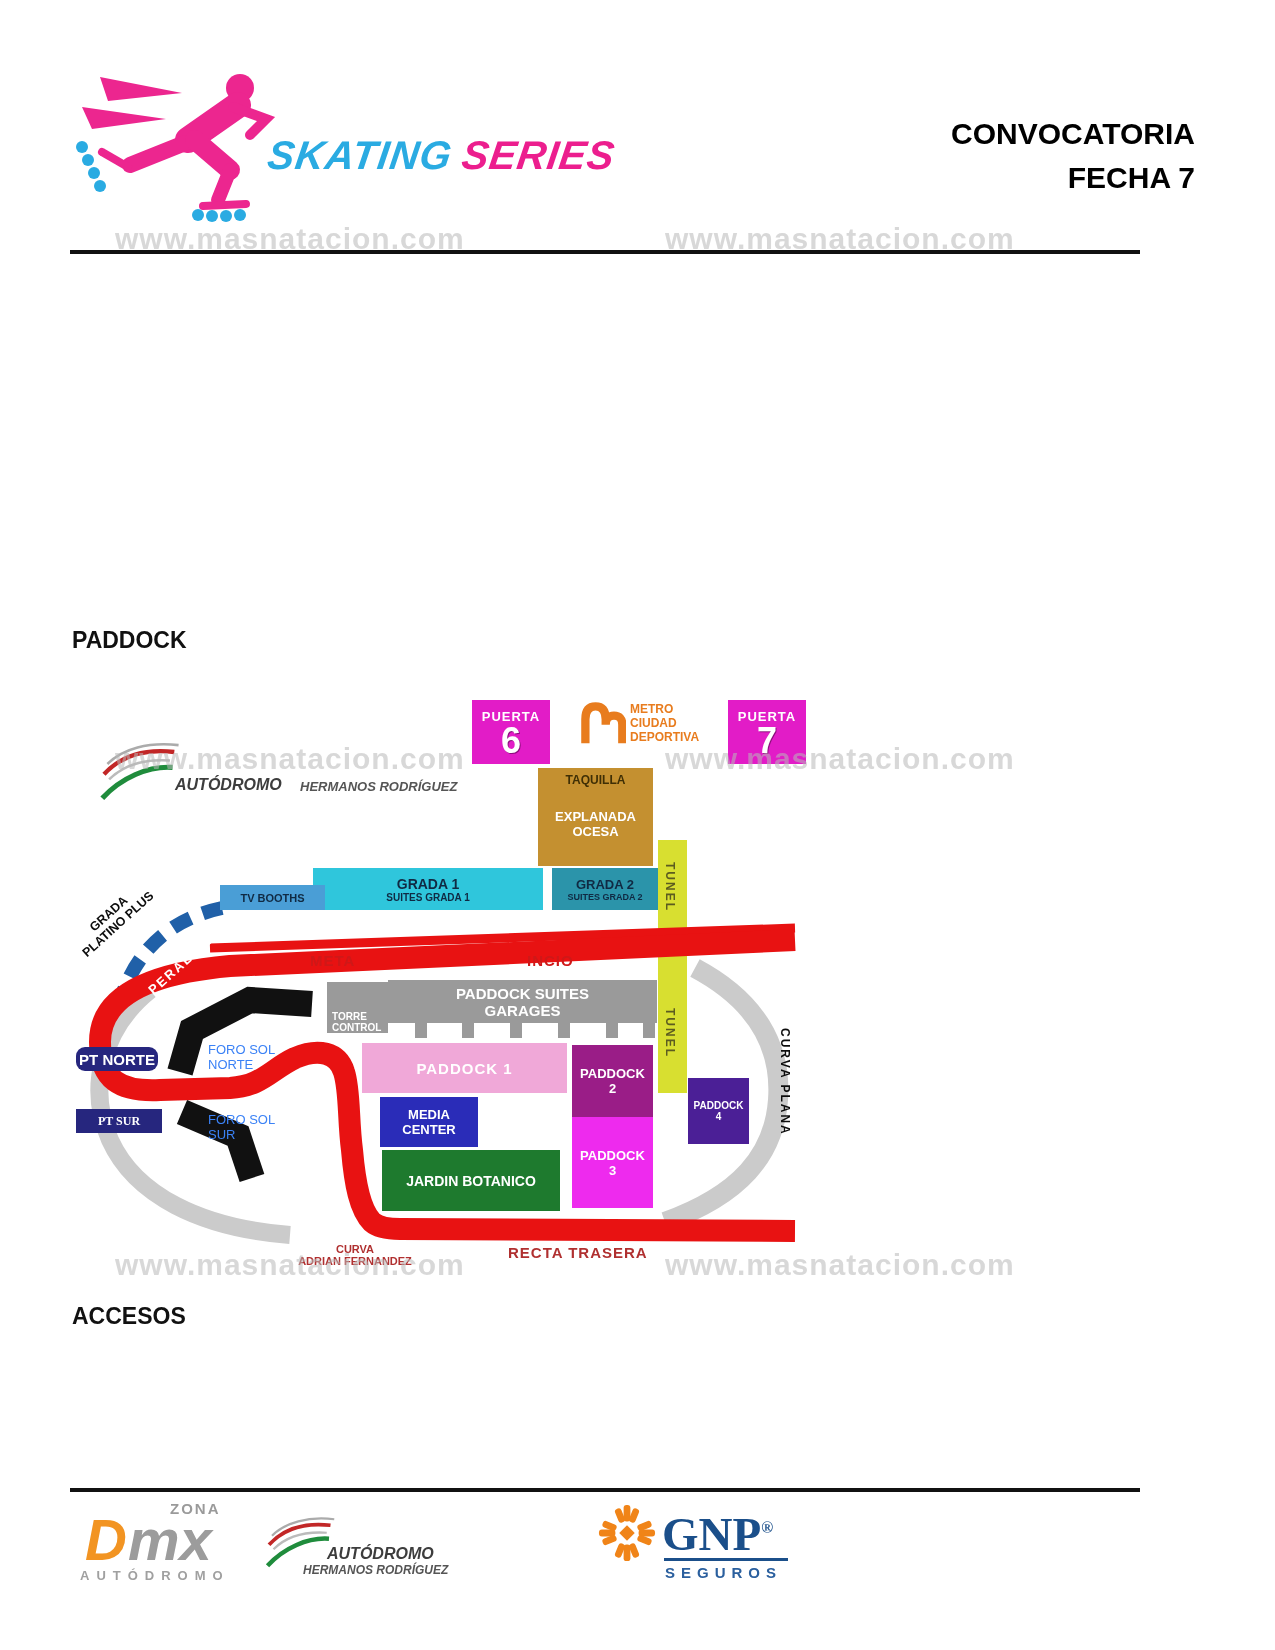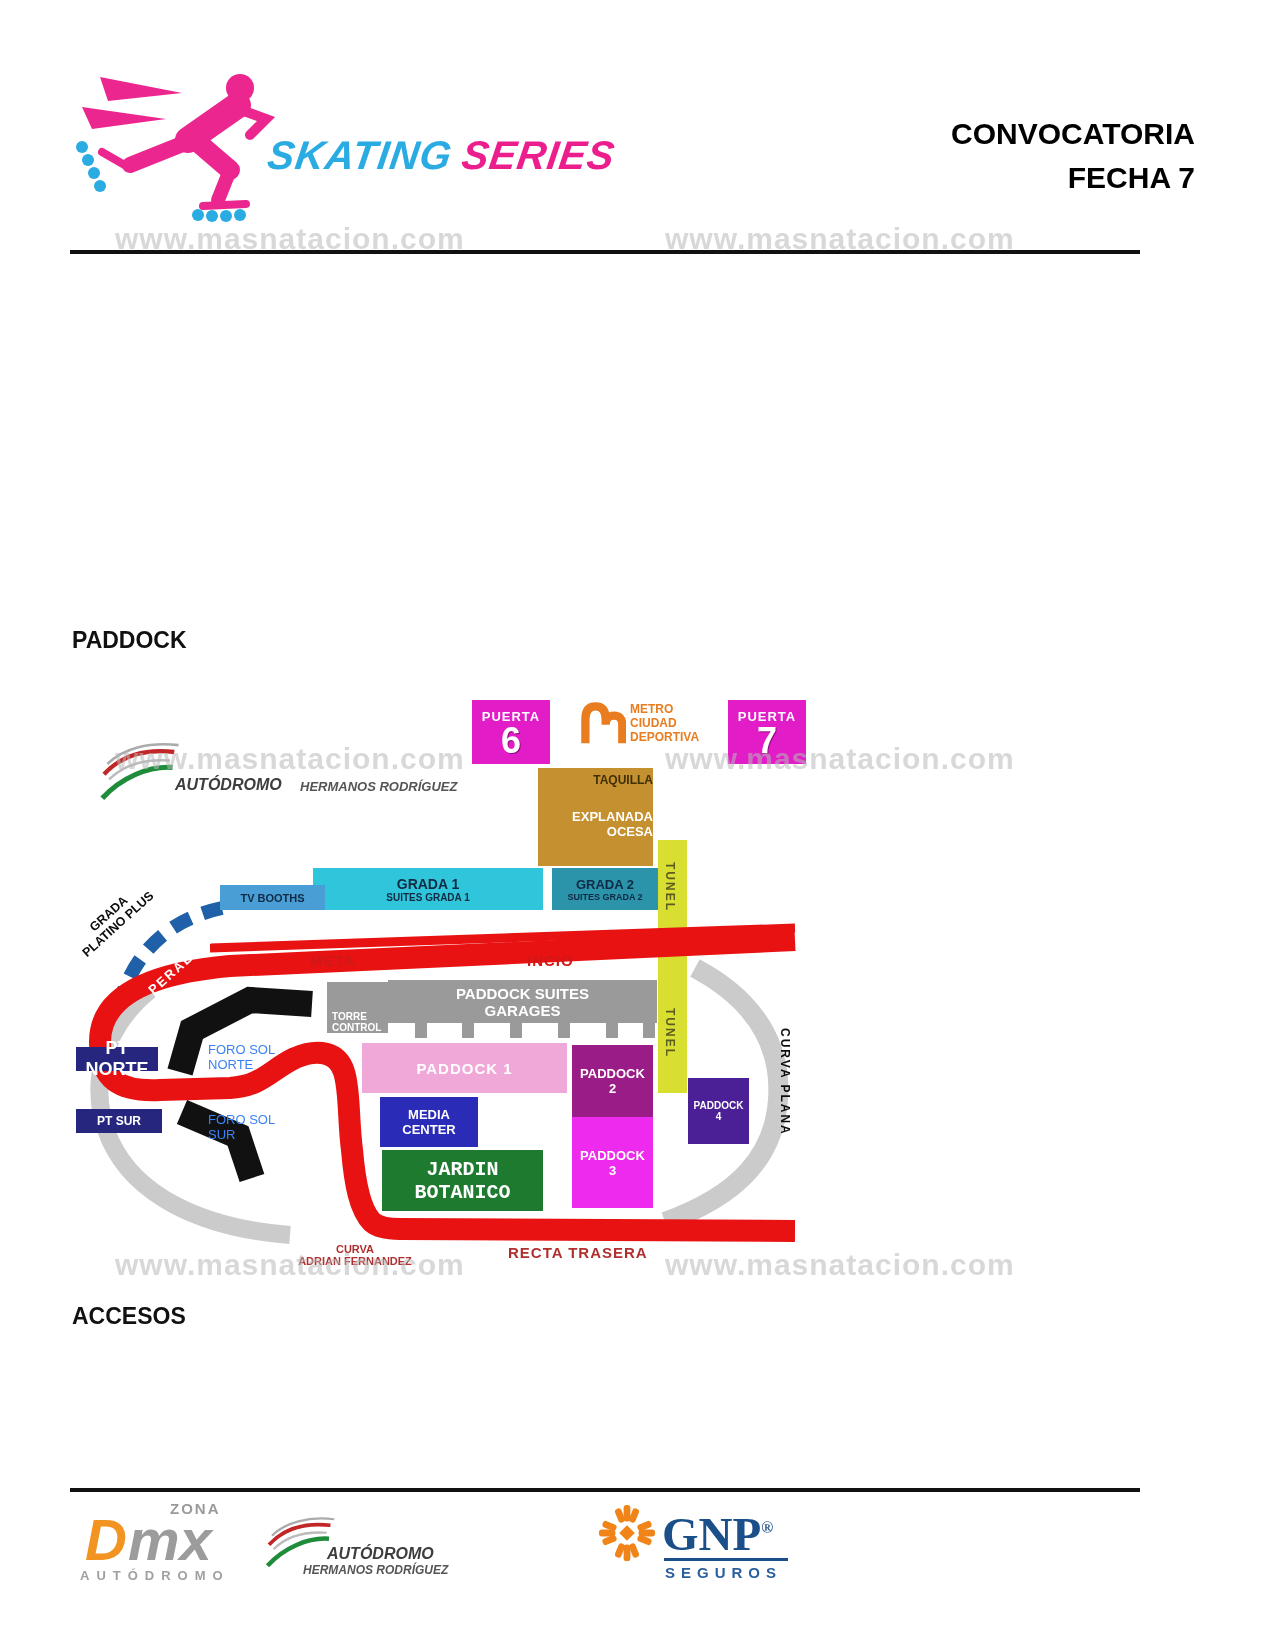--- a/index.html
+++ b/index.html
@@ -142,7 +142,7 @@
   <div class="lbl auto-name" style="left:175px;top:776px;font-size:16px;z-index:4;">AUTÓDROMO</div>
   <div class="lbl auto-sub" style="left:300px;top:779px;font-size:13px;z-index:4;">HERMANOS RODRÍGUEZ</div>
 
-  <div class="mbox" style="left:538px;top:768px;width:115px;height:98px;background:#c49030;justify-content:flex-start;align-items:flex-end;">
+  <div class="mbox" style="left:538px;top:768px;width:115px;height:98px;background:#c49030;justify-content:flex-start;">
     <span style="color:#3f2f05;font-size:12px;margin-top:5px;">TAQUILLA</span>
     <span style="font-size:13px;margin-top:22px;">EXPLANADA</span>
     <span style="font-size:13px;">OCESA</span>

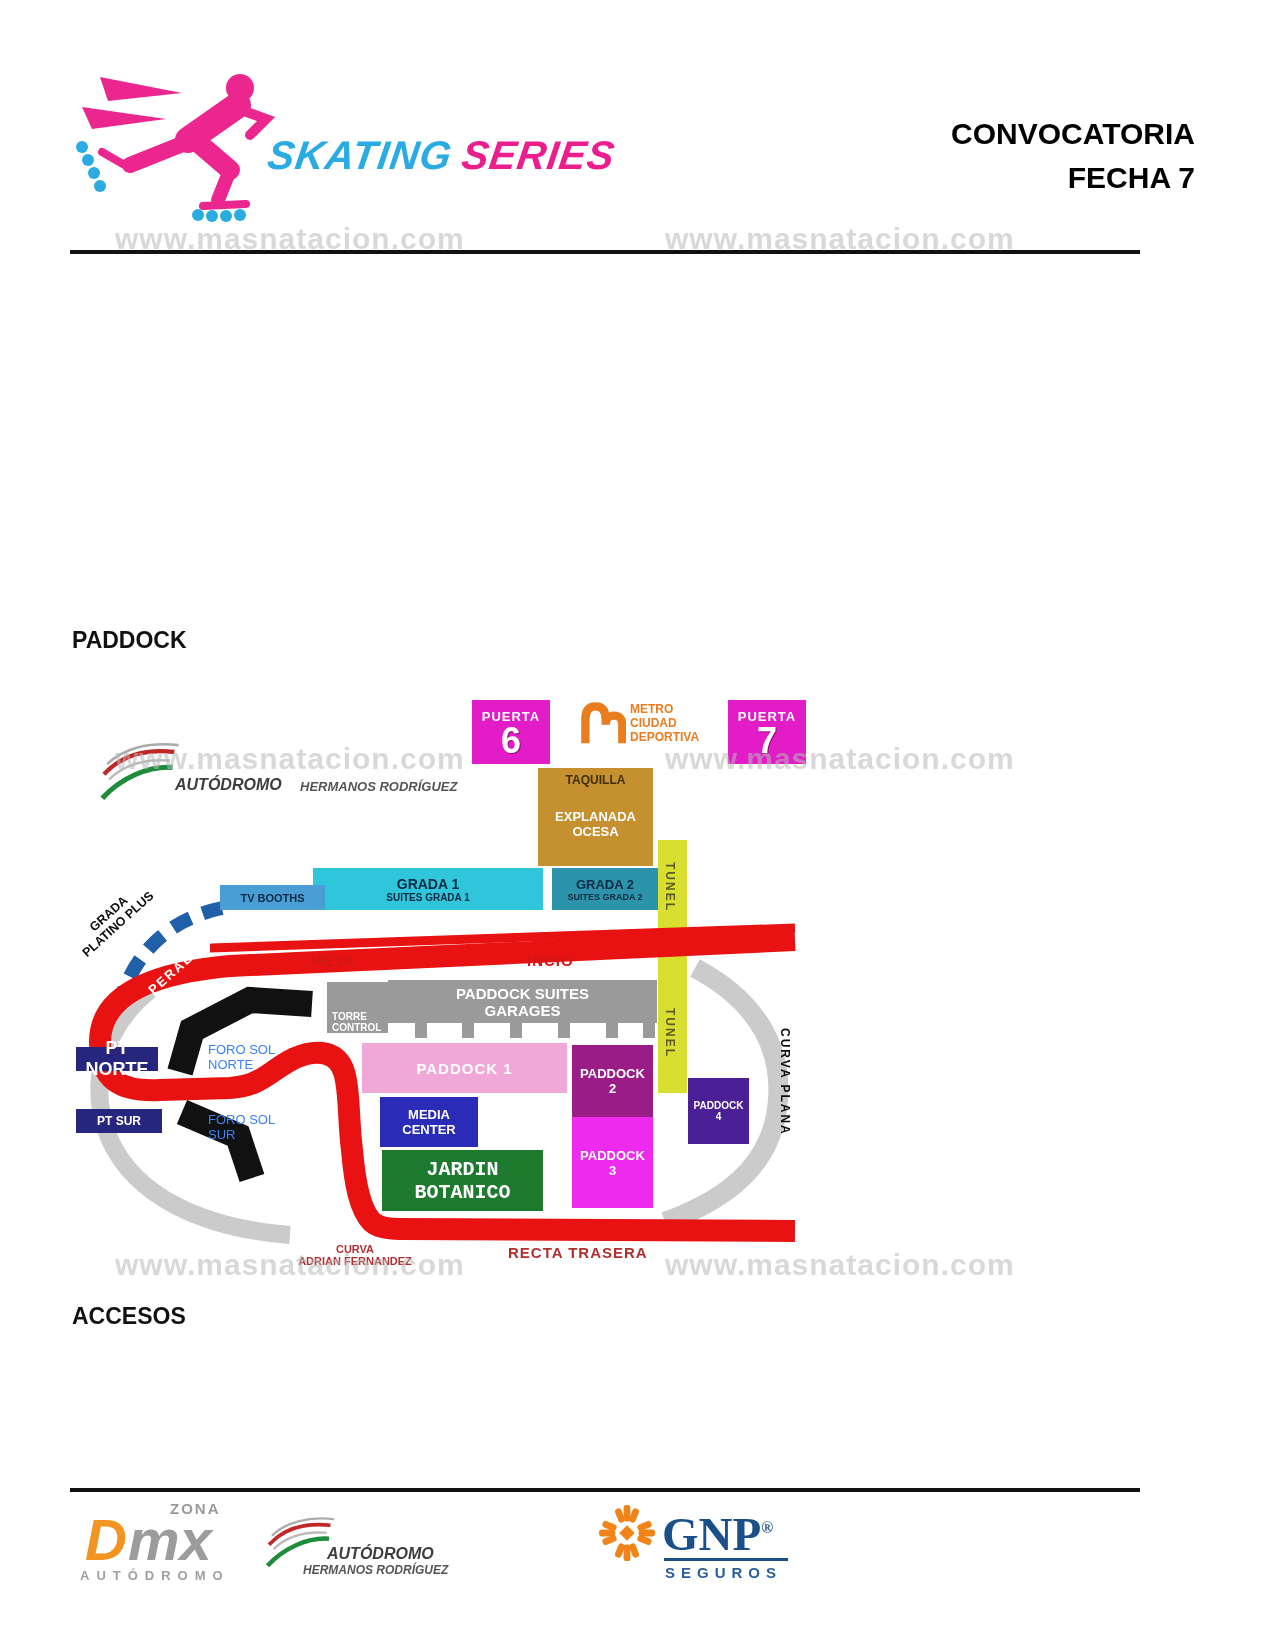--- a/index.html
+++ b/index.html
@@ -184,7 +184,7 @@
   <div class="gar-sq" style="left:606px;top:1023px;"></div>
   <div class="gar-sq" style="left:643px;top:1023px;"></div>
 
-  <div class="mbox" style="left:76px;top:1047px;width:82px;height:24px;background:#26267e;font-size:18px;">
+  <div class="mbox" style="left:76px;top:1047px;width:82px;height:24px;background:#26267e;font-size:15px;border-radius:9px;">
     <span>PT NORTE</span>
   </div>
   <div class="mbox" style="left:76px;top:1109px;width:86px;height:24px;background:#26267e;font-size:12px;">

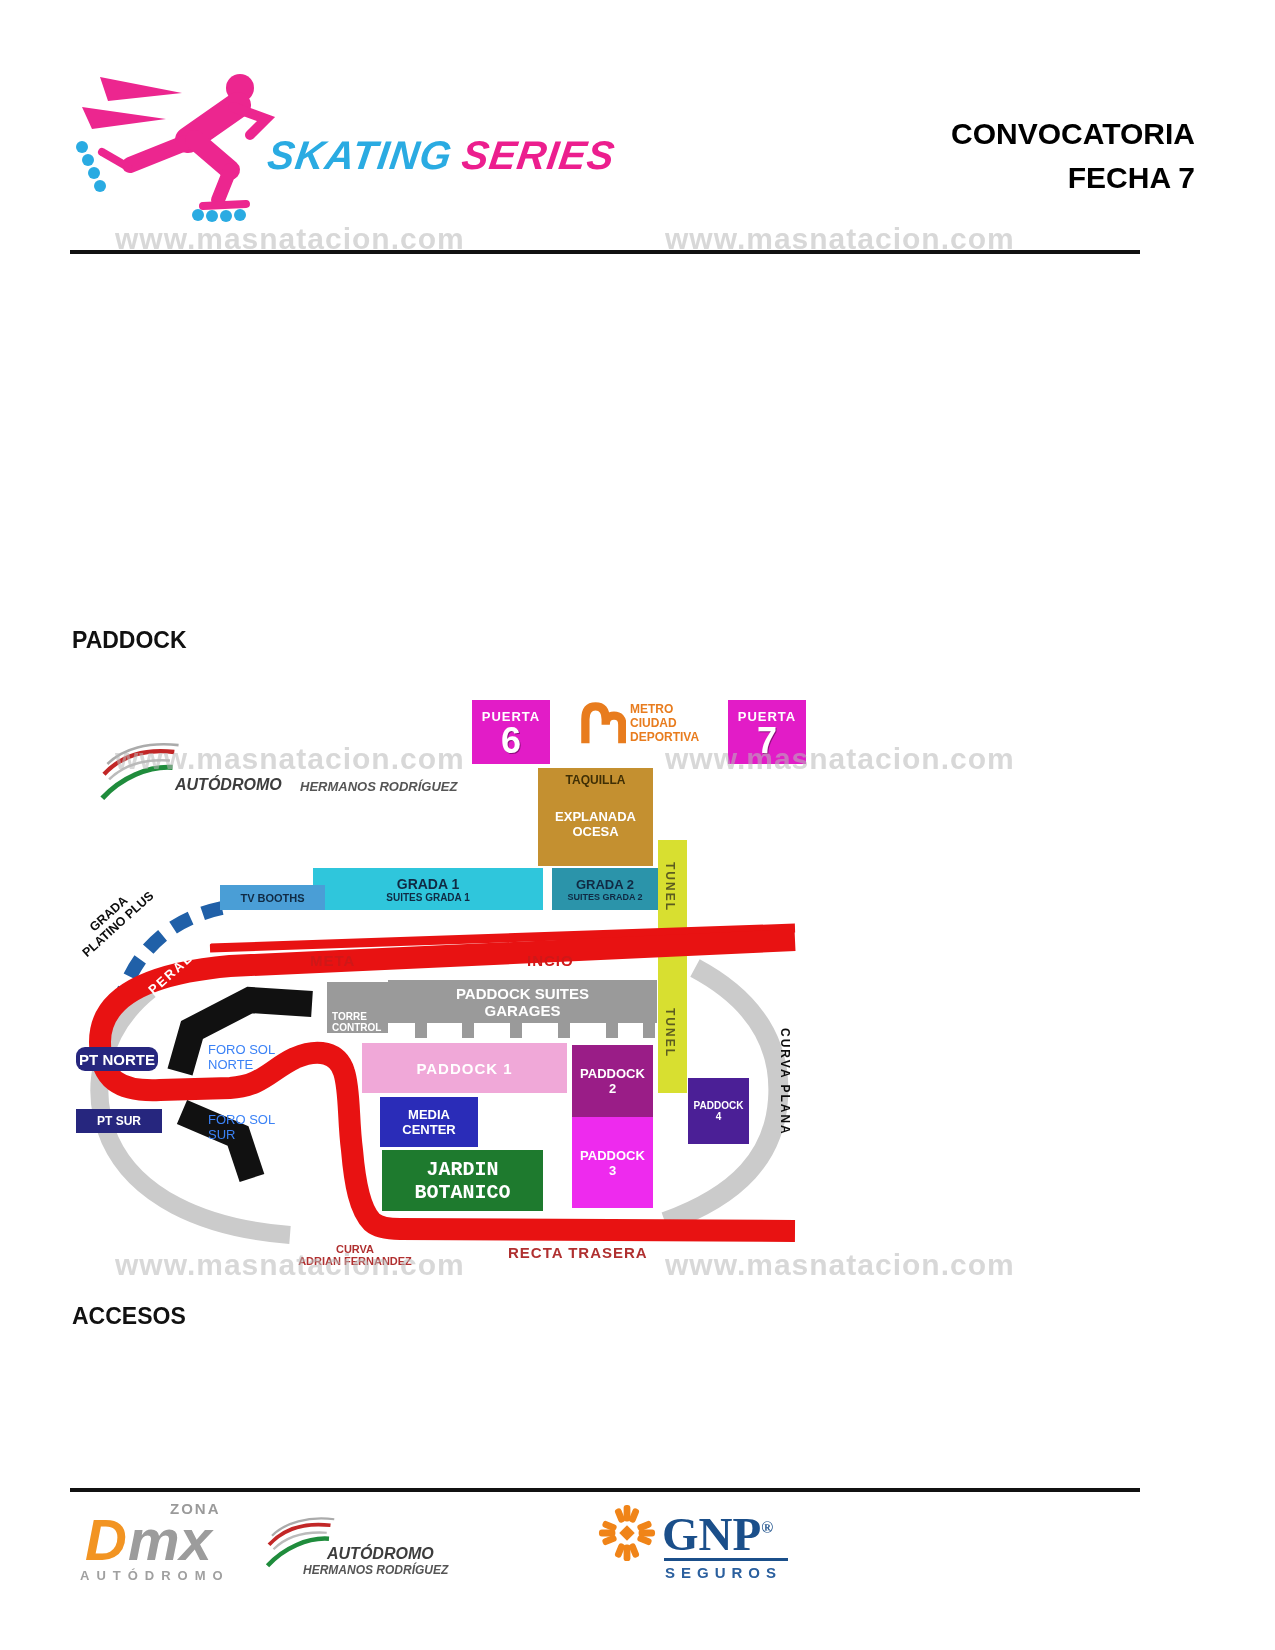--- a/index.html
+++ b/index.html
@@ -187,7 +187,7 @@
   <div class="mbox" style="left:76px;top:1047px;width:82px;height:24px;background:#26267e;font-size:15px;border-radius:9px;">
     <span>PT NORTE</span>
   </div>
-  <div class="mbox" style="left:76px;top:1109px;width:86px;height:24px;background:#26267e;font-size:12px;">
+  <div class="mbox" style="left:76px;top:1109px;width:86px;height:24px;background:#26267e;font-size:12px;font-family:Liberation Serif, serif;">
     <span>PT SUR</span>
   </div>
 

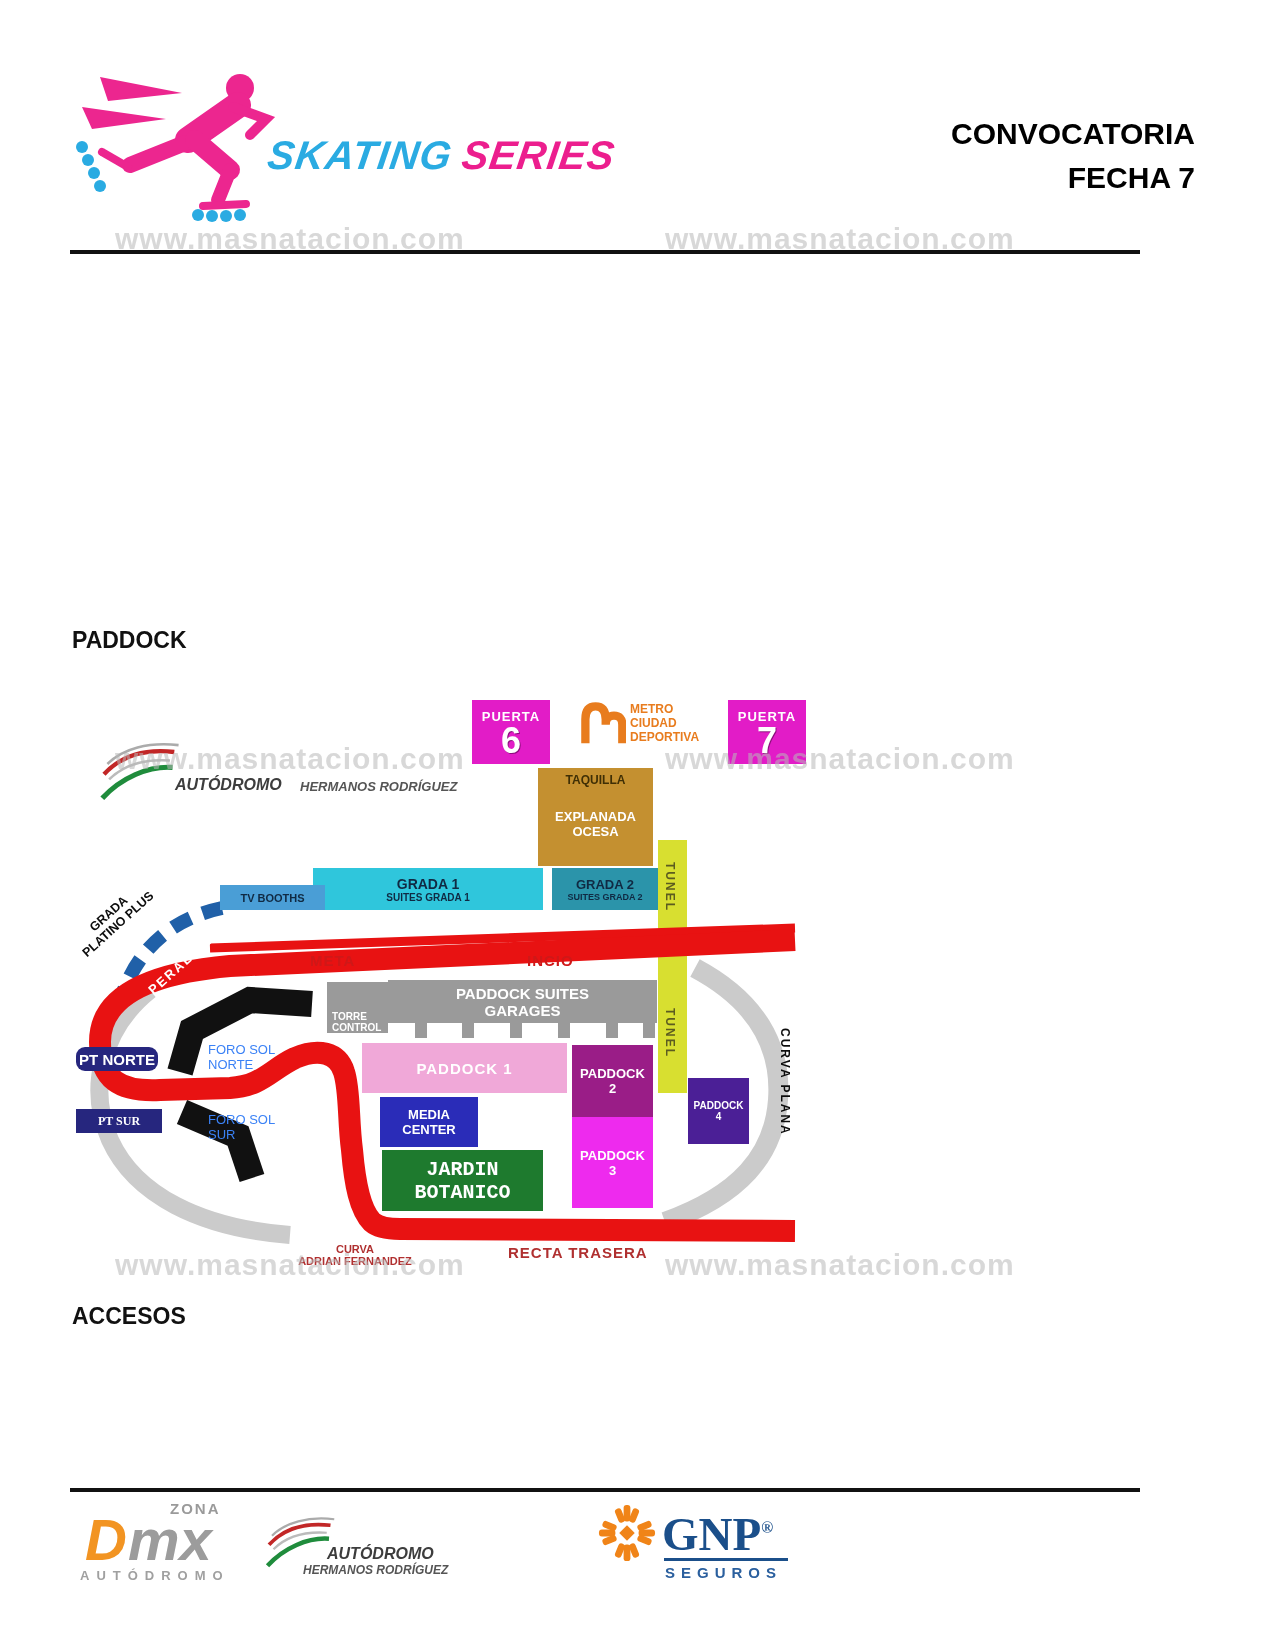--- a/index.html
+++ b/index.html
@@ -219,7 +219,7 @@
     <span>MEDIA</span>
     <span>CENTER</span>
   </div>
-  <div class="mbox" style="left:382px;top:1150px;width:161px;height:61px;background:#1e7a2e;font-size:20px;font-family:Liberation Mono, monospace;">
+  <div class="mbox" style="left:382px;top:1150px;width:178px;height:61px;background:#1e7a2e;font-size:14px;">
     <span>JARDIN BOTANICO</span>
   </div>
 

